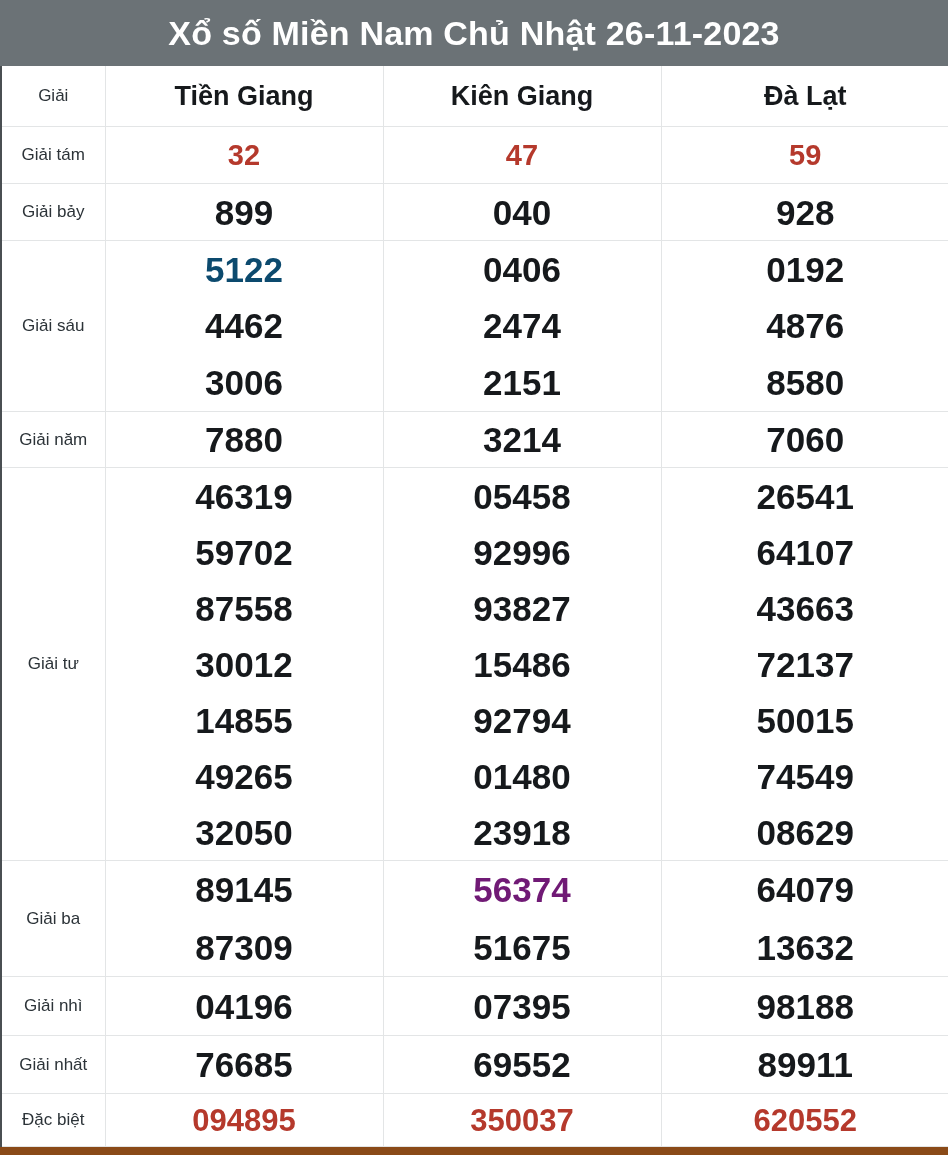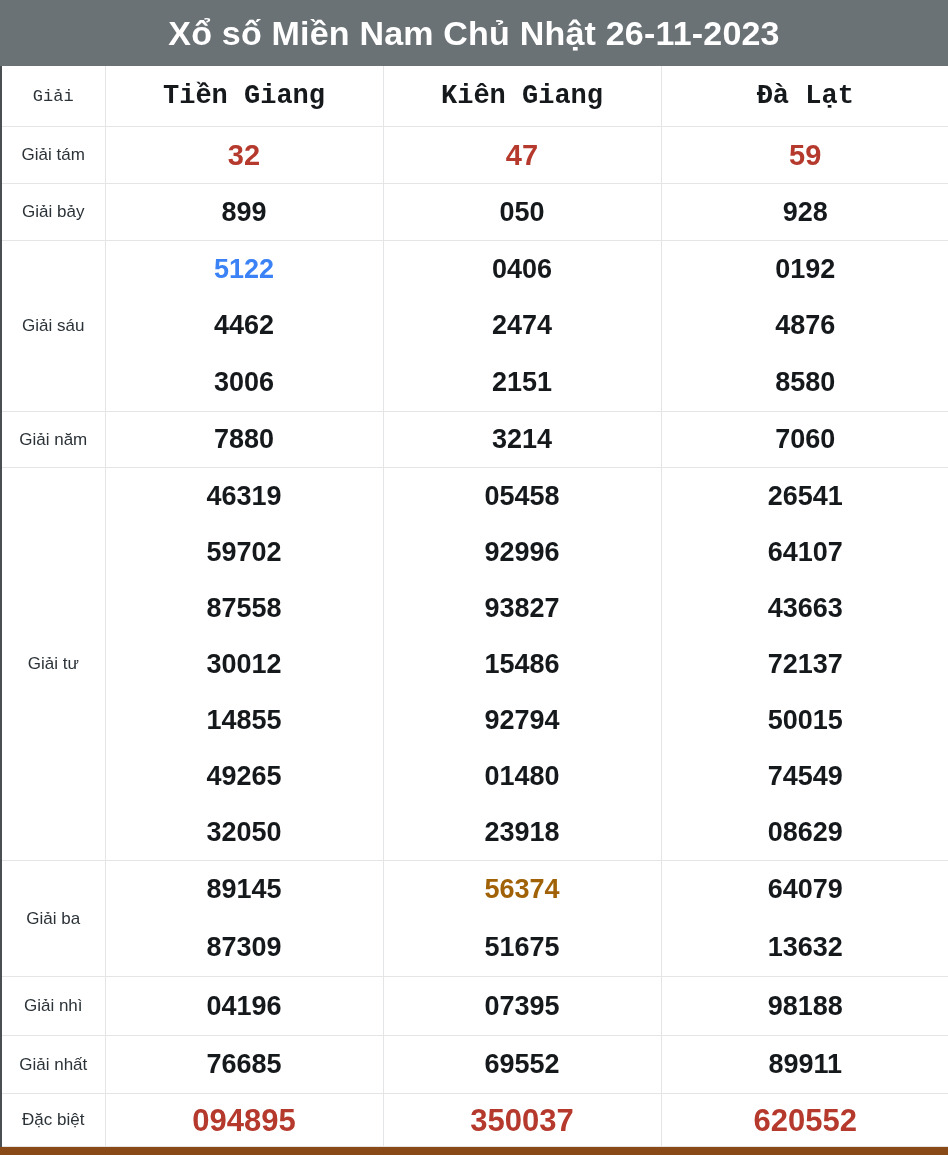--- a/index.html
+++ b/index.html
@@ -77,7 +77,7 @@
     font-weight: bold;
     color: #16191c;
   }
-  .head-row td { height: 60px; font-family: Liberation Mono, monospace; }
+  .head-row td { height: 60px; }
   .head-row .lbl { font-size: 17px; }
 
   

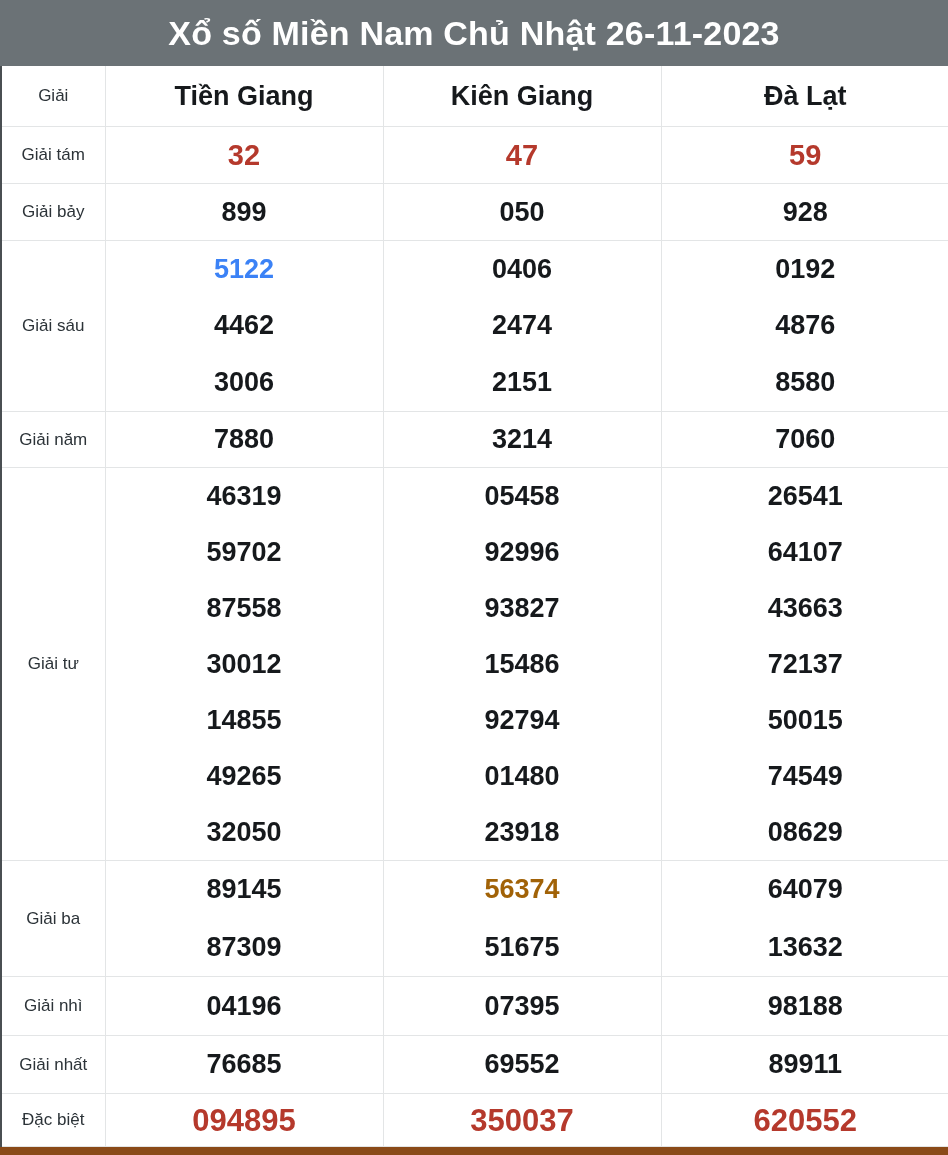--- a/index.html
+++ b/index.html
@@ -83,7 +83,7 @@
   
   .num {
     text-align: center;
-    font-size: 27px;
+    font-size: 35px;
     font-weight: bold;
     color: #16191c;
     line-height: 1.0;

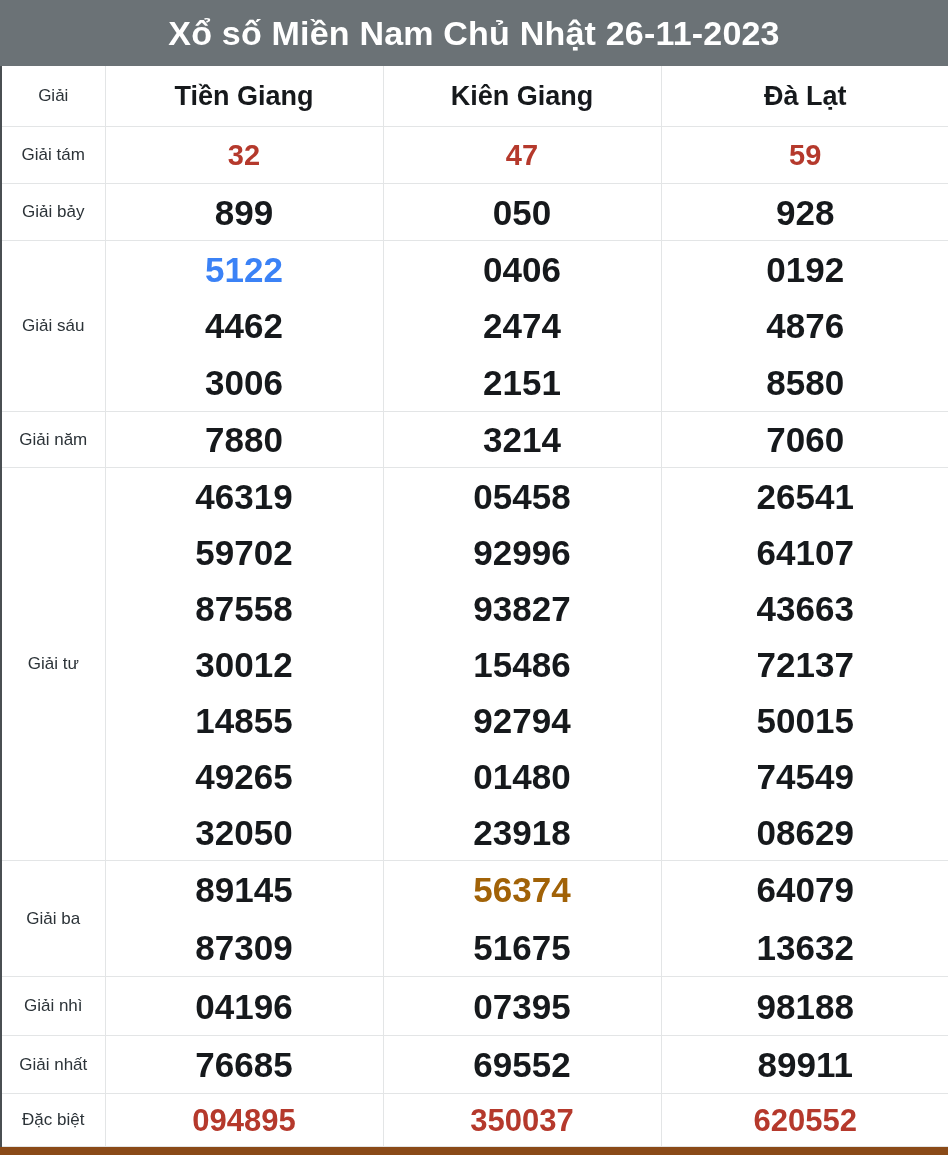--- a/index.html
+++ b/index.html
@@ -172,7 +172,7 @@
           </td>
         <td>
             <div class="num-stack">
-              <span class="num" style="color: rgb(22, 25, 28);">050</span>
+              <span class="num" style="color: rgb(22, 25, 28);">040</span>
             </div>
           </td>
         <td>

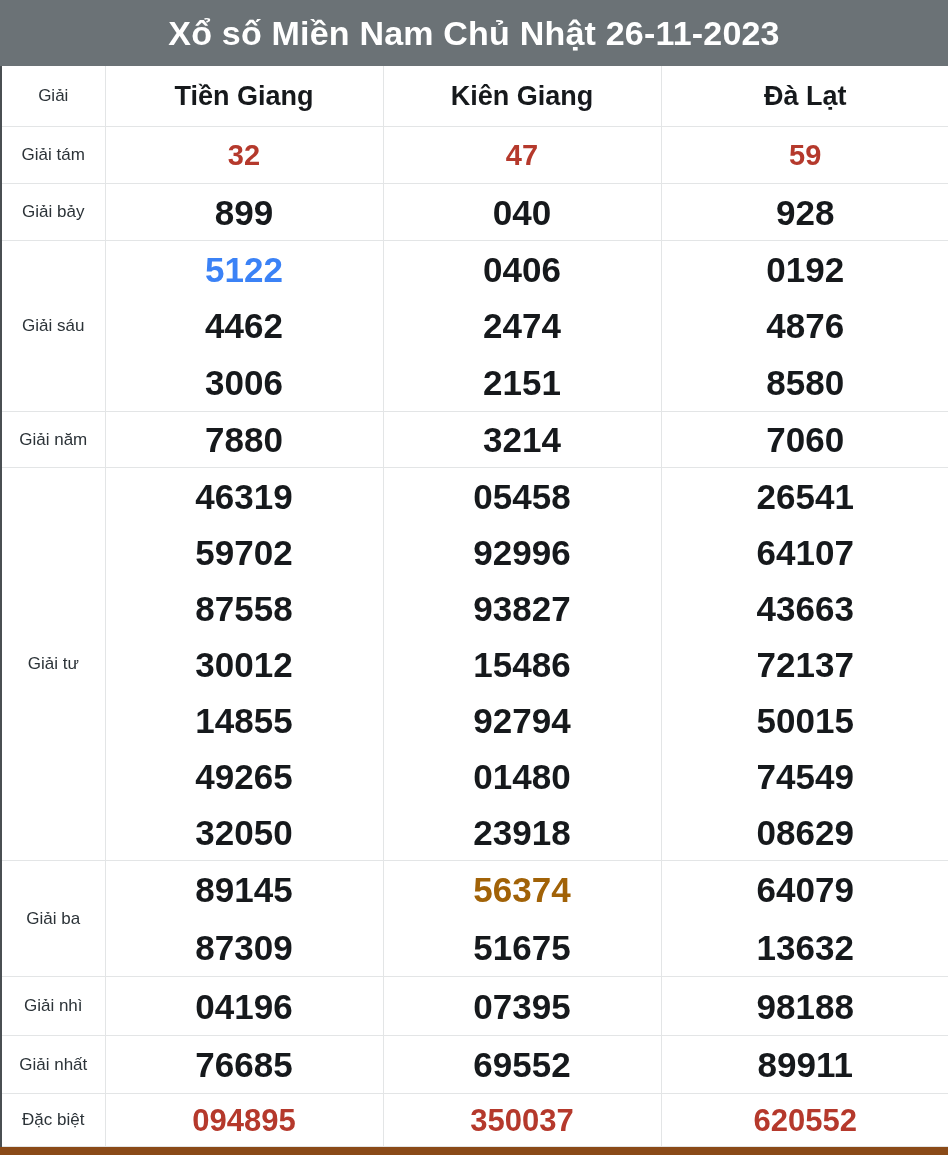--- a/index.html
+++ b/index.html
@@ -186,7 +186,7 @@
         <td class="lbl" style="color: rgb(44, 51, 56);">Giải sáu</td>
         <td>
             <div class="num-stack">
-              <span class="num" style="color: #3b82f6;">5122</span>
+              <span class="num" style="color: #0c4a6e;">5122</span>
               <span class="num" style="color: rgb(22, 25, 28);">4462</span>
               <span class="num" style="color: rgb(22, 25, 28);">3006</span>
             </div>

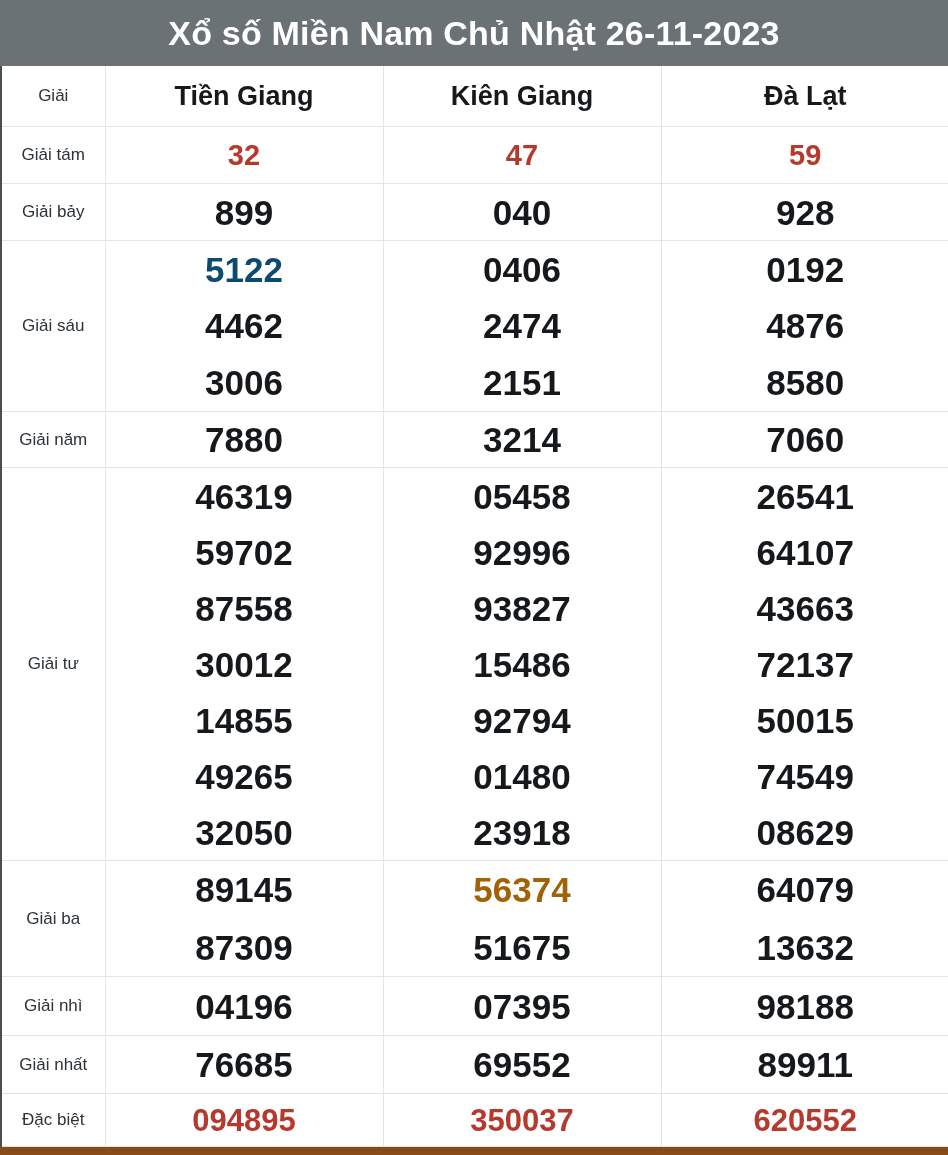--- a/index.html
+++ b/index.html
@@ -273,7 +273,7 @@
           </td>
         <td>
             <div class="num-stack">
-              <span class="num" style="color: #a16207;">56374</span>
+              <span class="num" style="color: #701a75;">56374</span>
               <span class="num" style="color: rgb(22, 25, 28);">51675</span>
             </div>
           </td>

